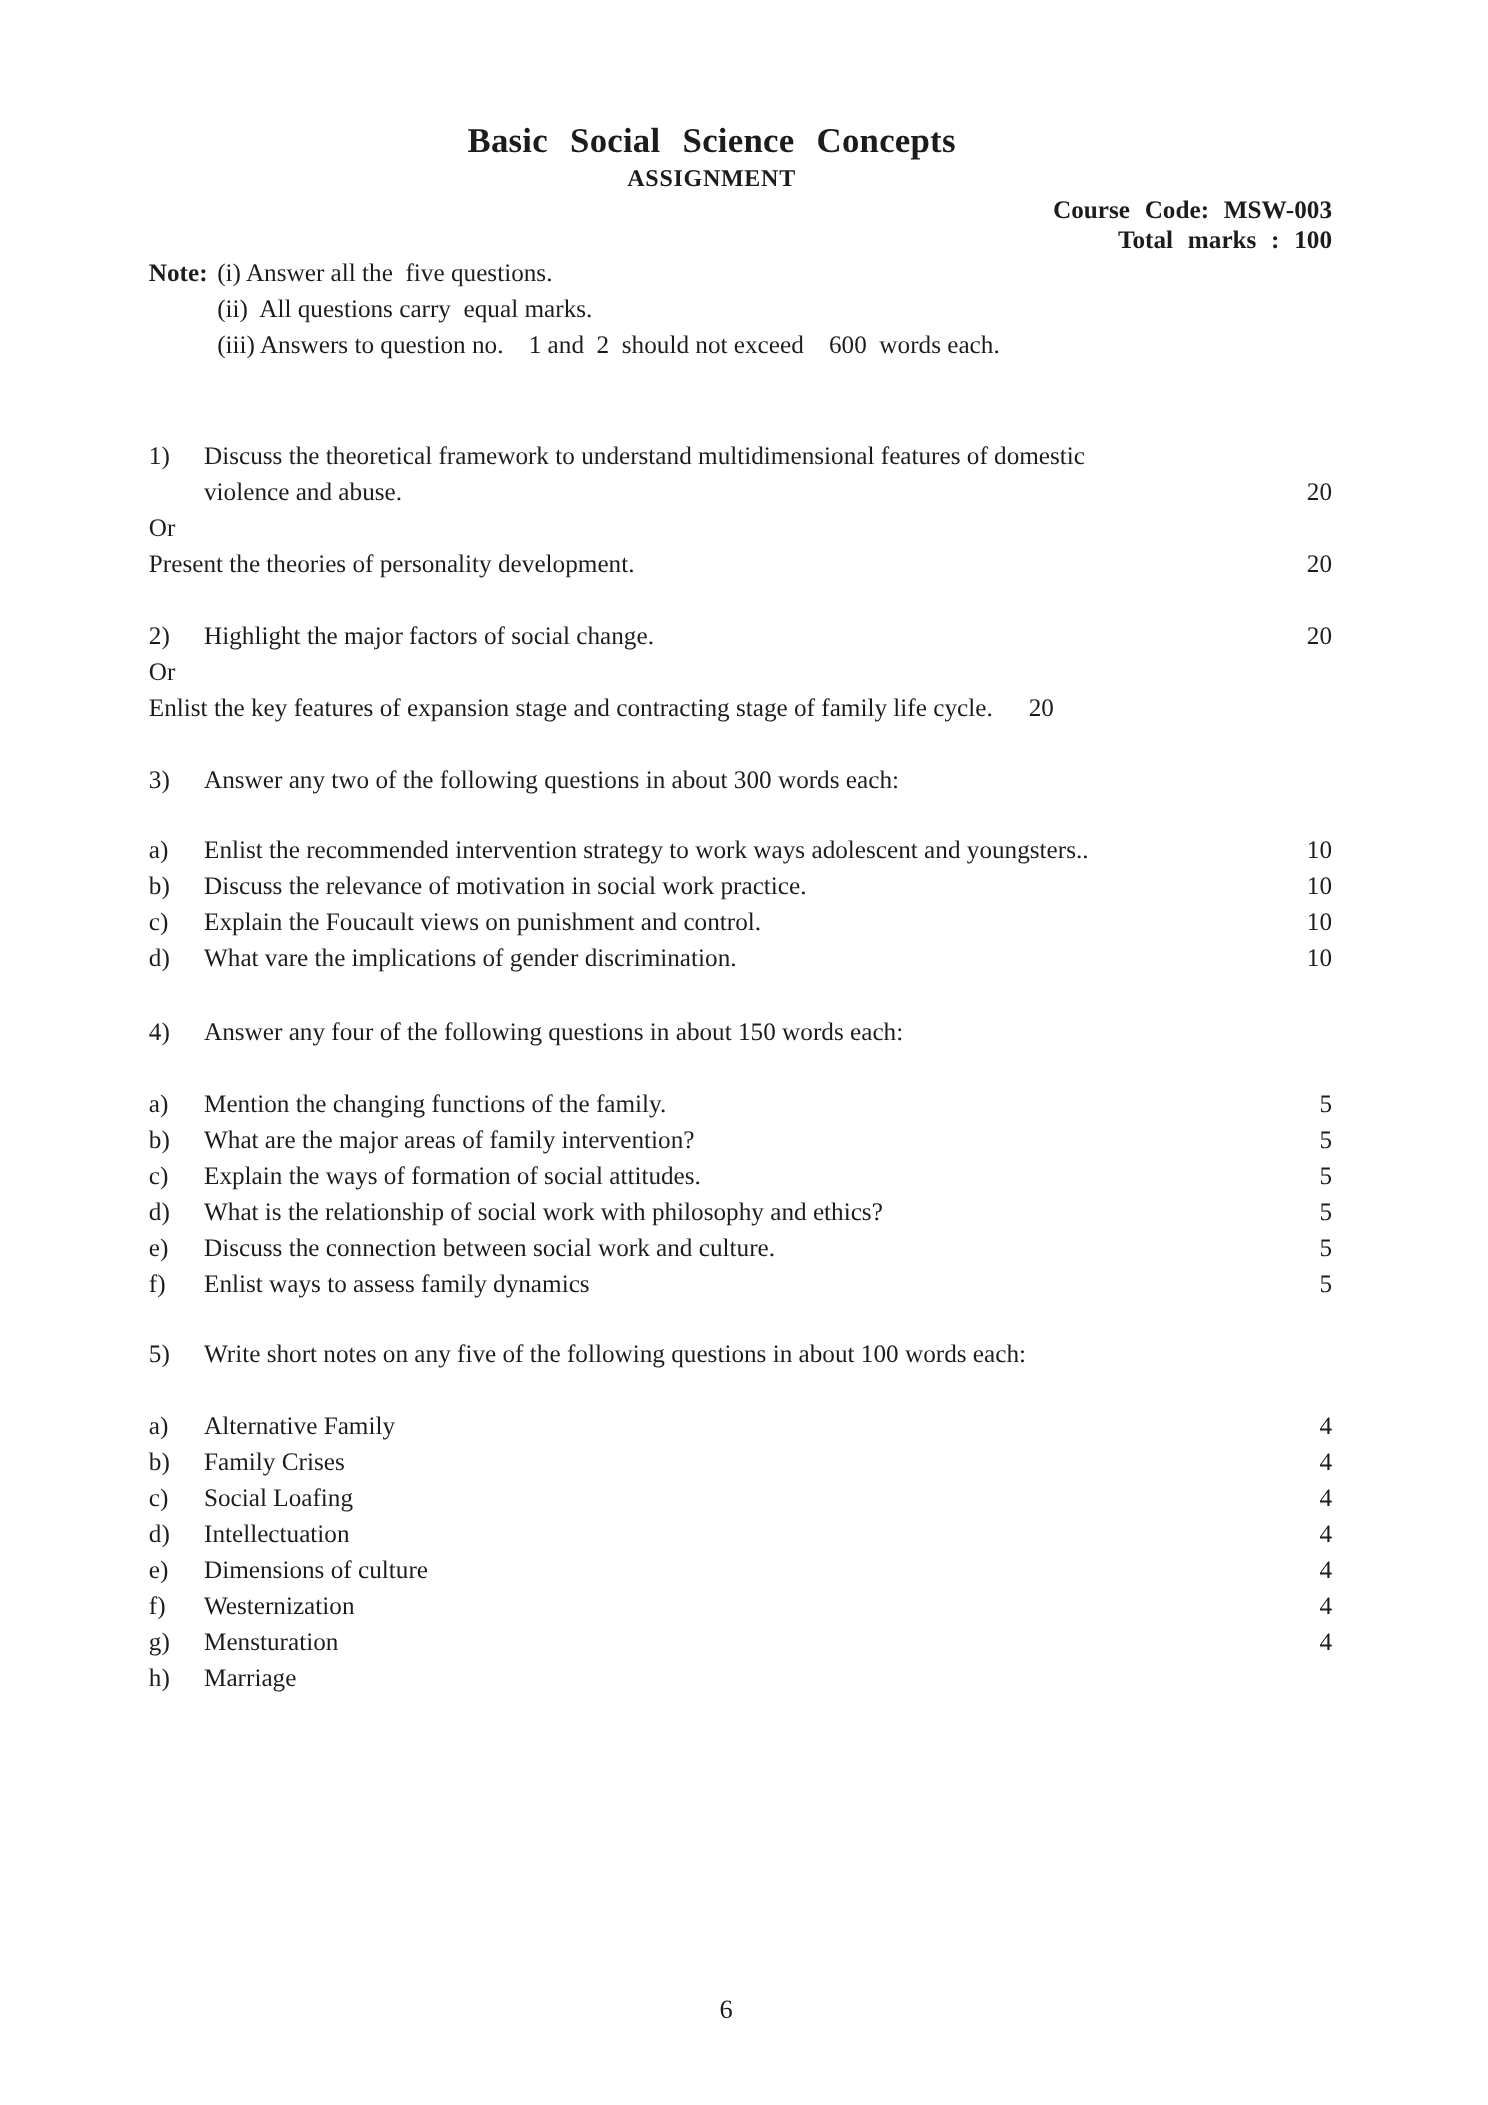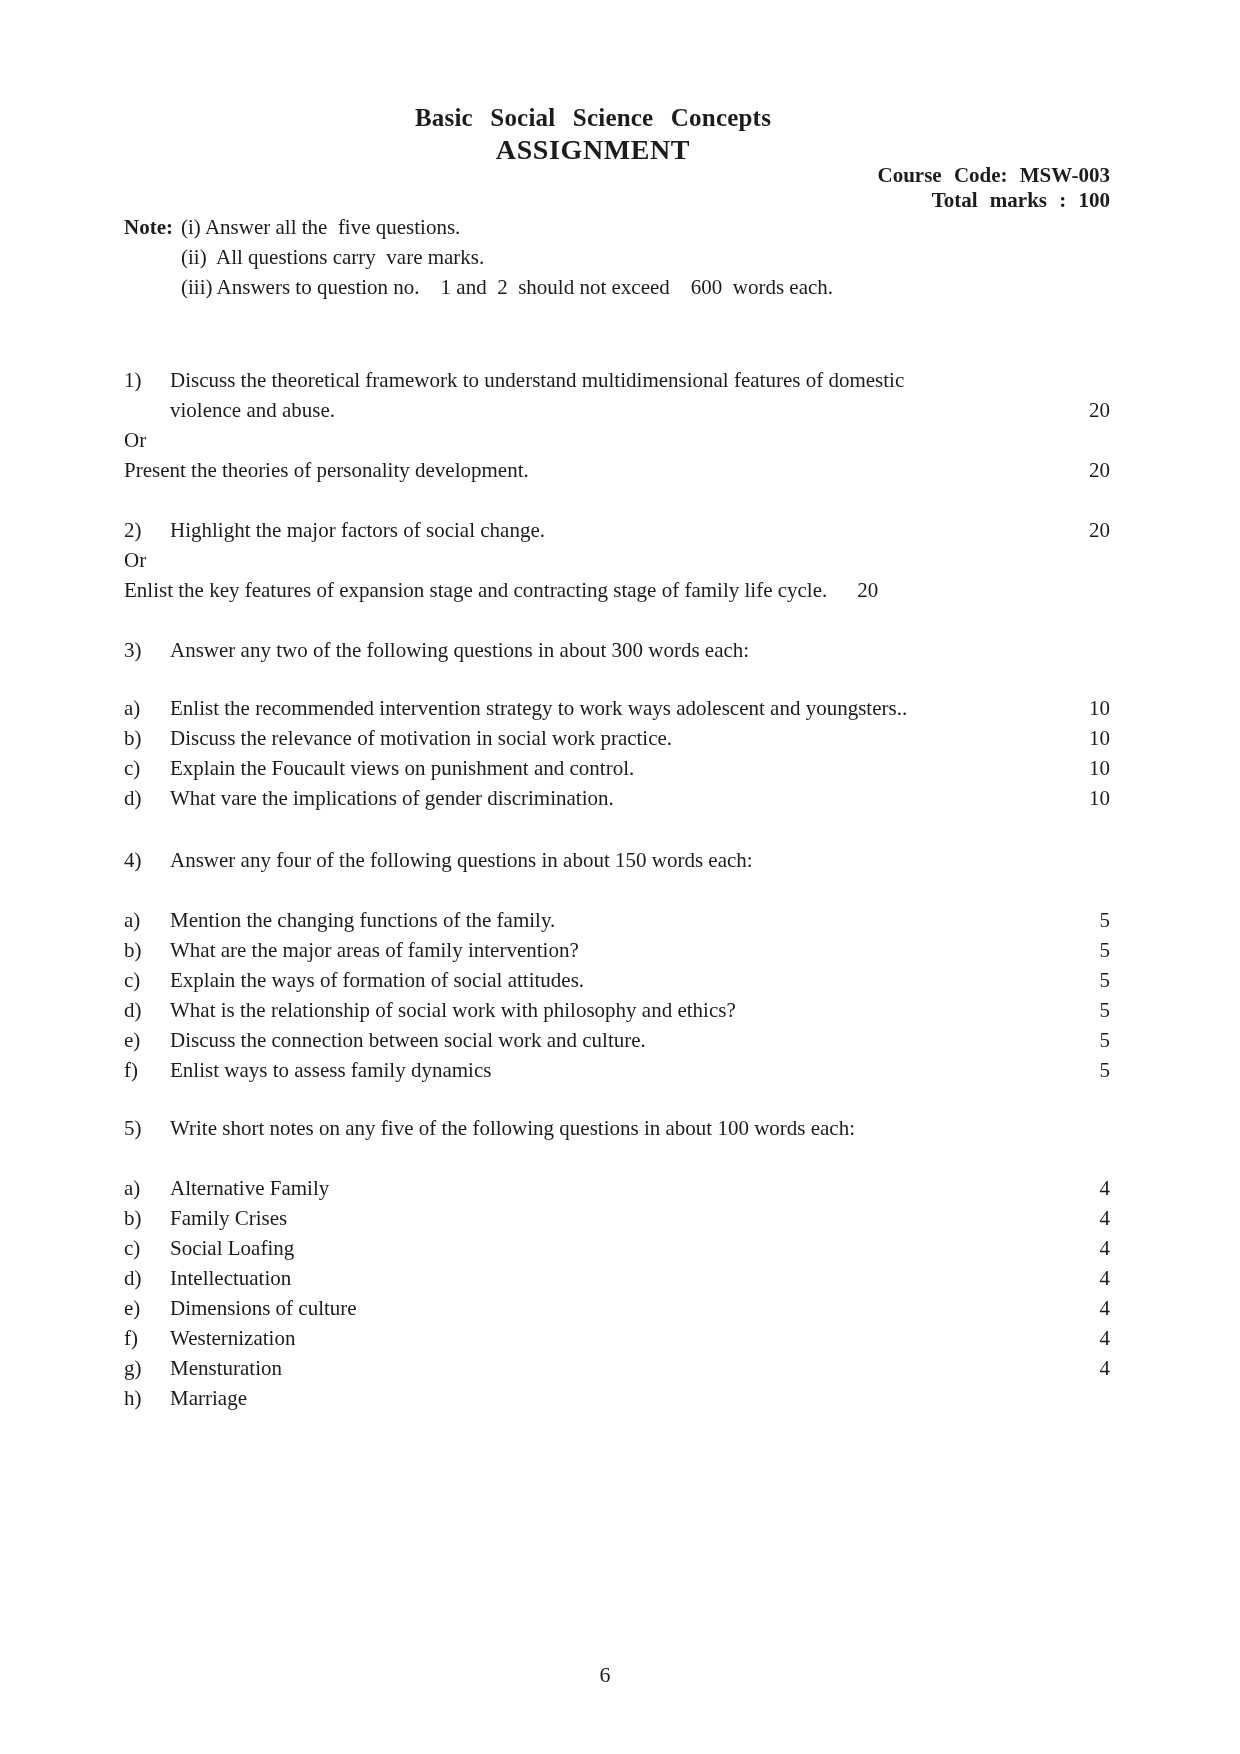--- a/index.html
+++ b/index.html
@@ -16,7 +16,7 @@
   .content { position:absolute; left:124px; top:100px; width:986px; }
 
   .title-wrap { text-align:center; padding-right:48px; }
-  .doc-title { font-size:25px; font-weight:bold; word-spacing:11px; line-height:36px; letter-spacing:0.2px; }
+  .doc-title { font-size:29px; font-weight:bold; word-spacing:11px; line-height:36px; letter-spacing:0.2px; }
   .doc-subtitle { font-size:28px; font-weight:bold; letter-spacing:0.6px; line-height:27px; }
 
   .right-block { text-align:right; font-weight:bold; word-spacing:7px; }

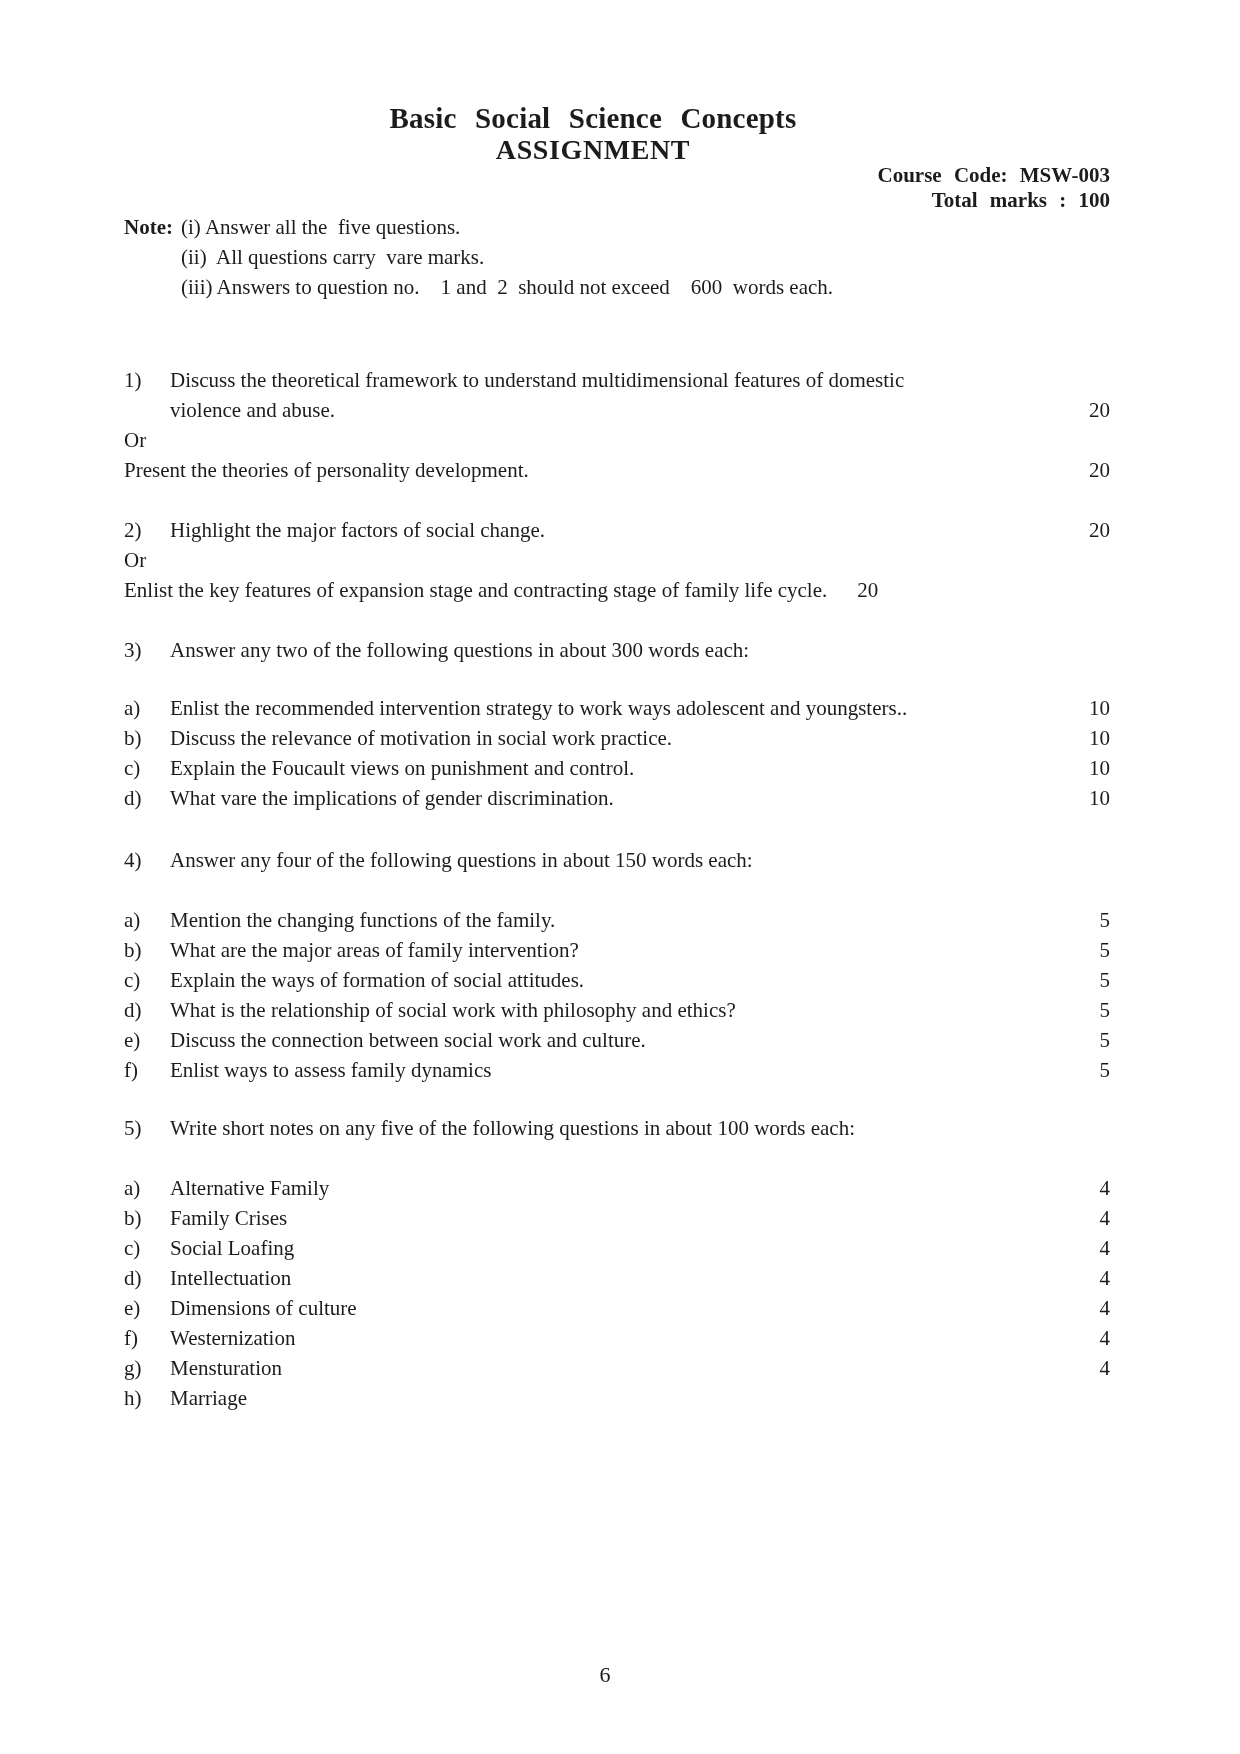--- a/index.html
+++ b/index.html
@@ -17,7 +17,7 @@
 
   .title-wrap { text-align:center; padding-right:48px; }
   .doc-title { font-size:29px; font-weight:bold; word-spacing:11px; line-height:36px; letter-spacing:0.2px; }
-  .doc-subtitle { font-size:28px; font-weight:bold; letter-spacing:0.6px; line-height:27px; }
+  .doc-subtitle { font-size:20px; font-weight:bold; letter-spacing:0.6px; line-height:27px; }
 
   .right-block { text-align:right; font-weight:bold; word-spacing:7px; }
   .course-line { line-height:25px; }

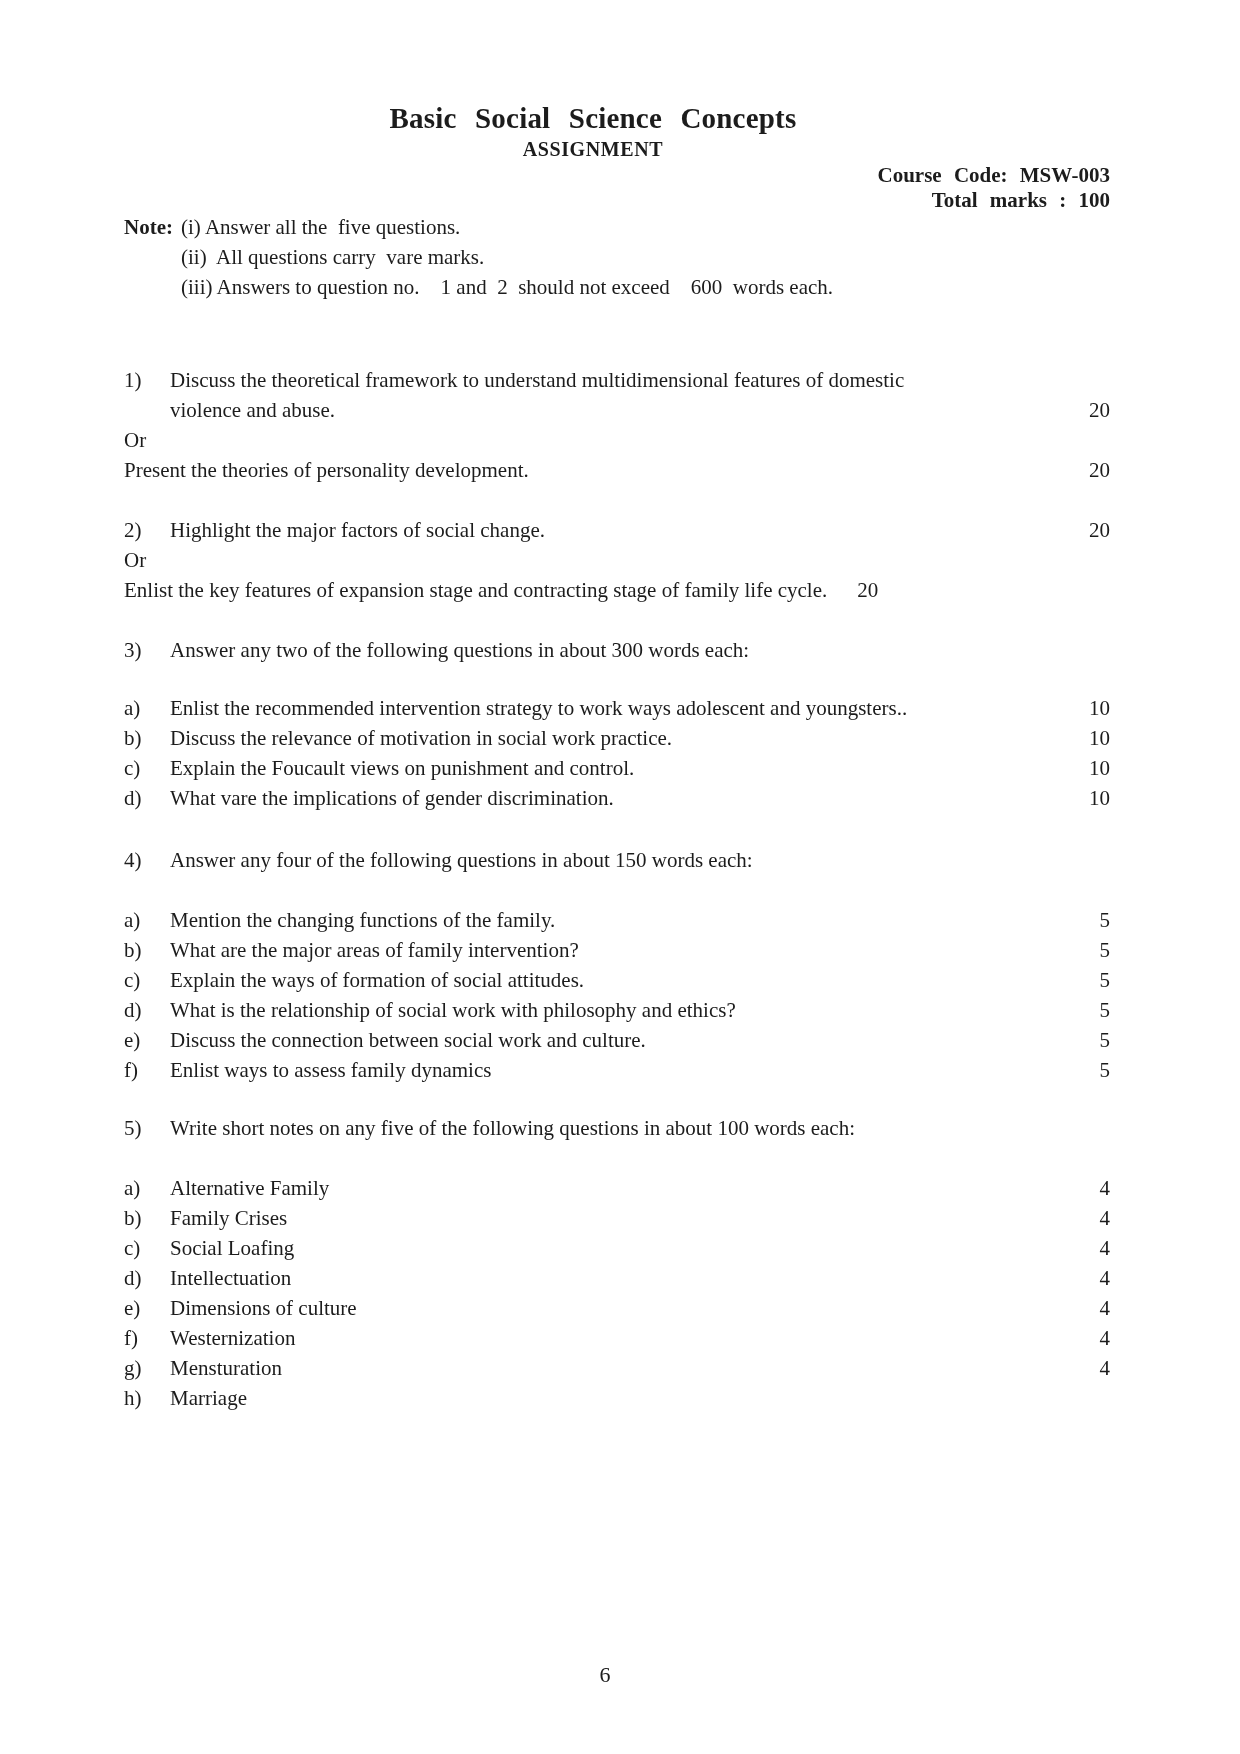--- a/index.html
+++ b/index.html
@@ -71,7 +71,7 @@
       </div>
       <div class="note-row">
         <span class="note-label"></span>
-        <span class="qtext"><span class="seg">(ii)  </span><span class="bseg">All</span><span class="seg"> questions carry  </span><span class="bseg">vare</span><span class="seg"> marks.</span></span>
+        <span class="qtext"><span class="seg">(ii)  </span><span class="bseg">All</span><span class="seg"> questions carry  </span><span class="bseg">equal</span><span class="seg"> marks.</span></span>
       </div>
       <div class="note-row">
         <span class="note-label"></span>

